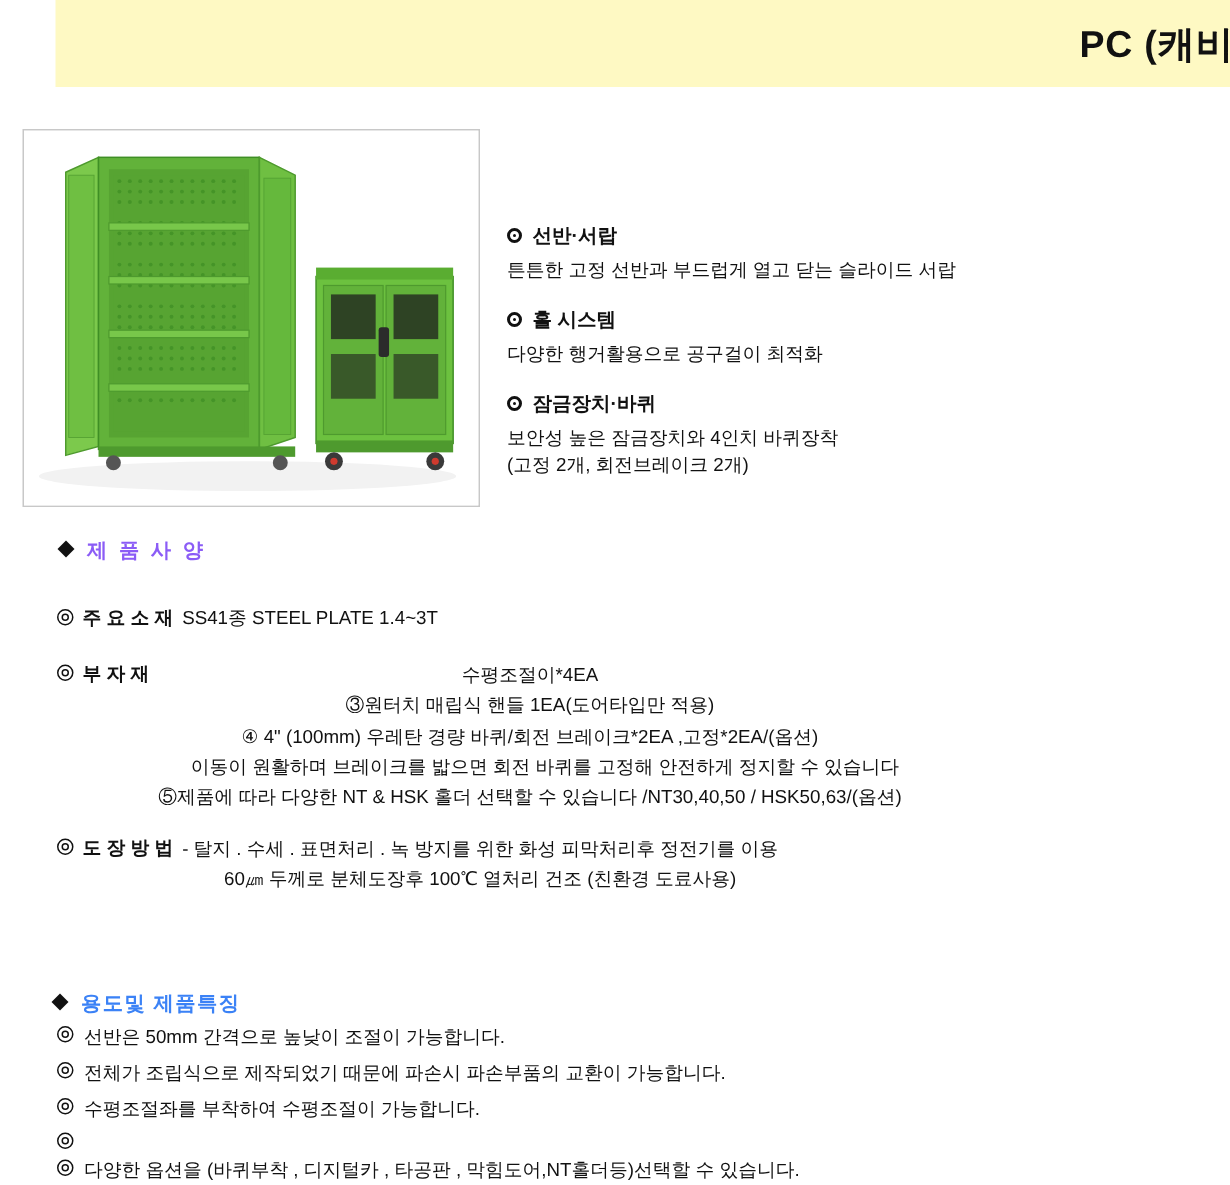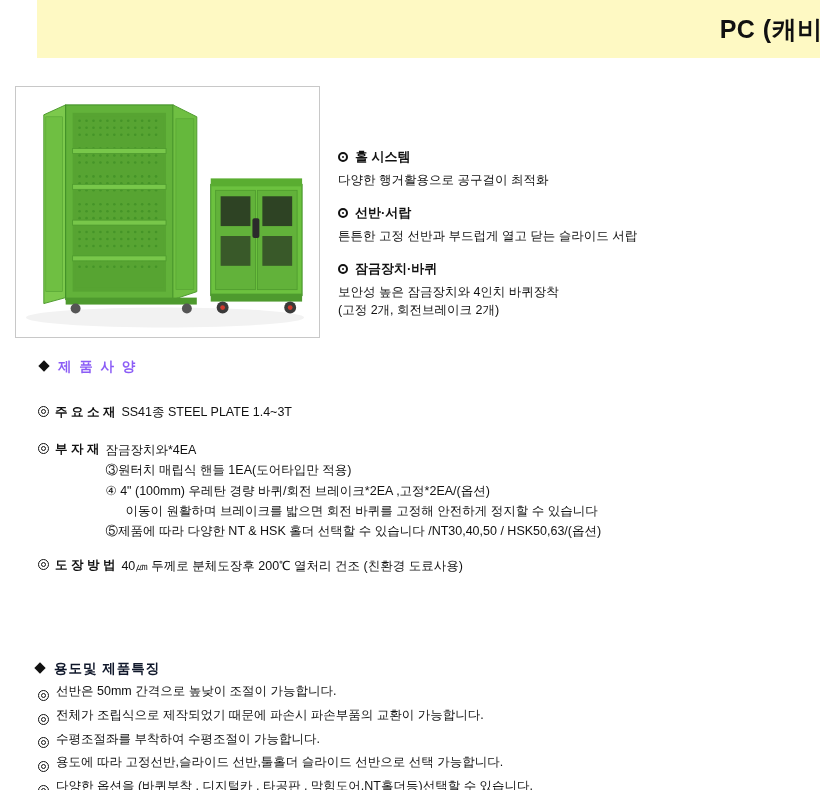--- a/index.html
+++ b/index.html
@@ -479,17 +479,17 @@
     <div class="feature">
       <div class="feature-head">
         <span class="bullet-circle"></span>
+        <span>선반·서랍</span>
+      </div>
+      <div class="feature-desc">튼튼한 고정 선반과 부드럽게 열고 닫는 슬라이드 서랍</div>
+    </div>
+
+    <div class="feature">
+      <div class="feature-head">
+        <span class="bullet-circle"></span>
         <span>홀 시스템</span>
       </div>
       <div class="feature-desc">다양한 행거활용으로 공구걸이 최적화</div>
-    </div>
-
-    <div class="feature">
-      <div class="feature-head">
-        <span class="bullet-circle"></span>
-        <span>선반·서랍</span>
-      </div>
-      <div class="feature-desc">튼튼한 고정 선반과 부드럽게 열고 닫는 슬라이드 서랍</div>
     </div>
 
     <div class="feature">

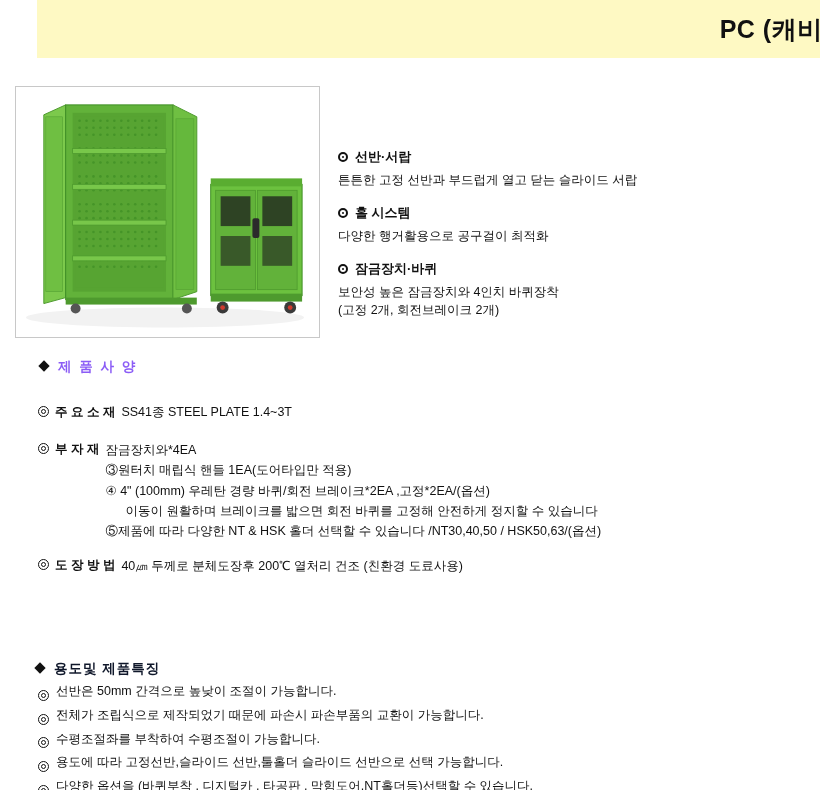--- a/index.html
+++ b/index.html
@@ -104,7 +104,7 @@
     vertical-align: 1px;
   }
 
-  .spec-block { position: absolute; left: 38px; width: 760px; }
+  .spec-block { position: absolute; left: 38px; width: 760px; text-align: center; }
   .spec-row {
     display: flex;
     align-items: flex-start;

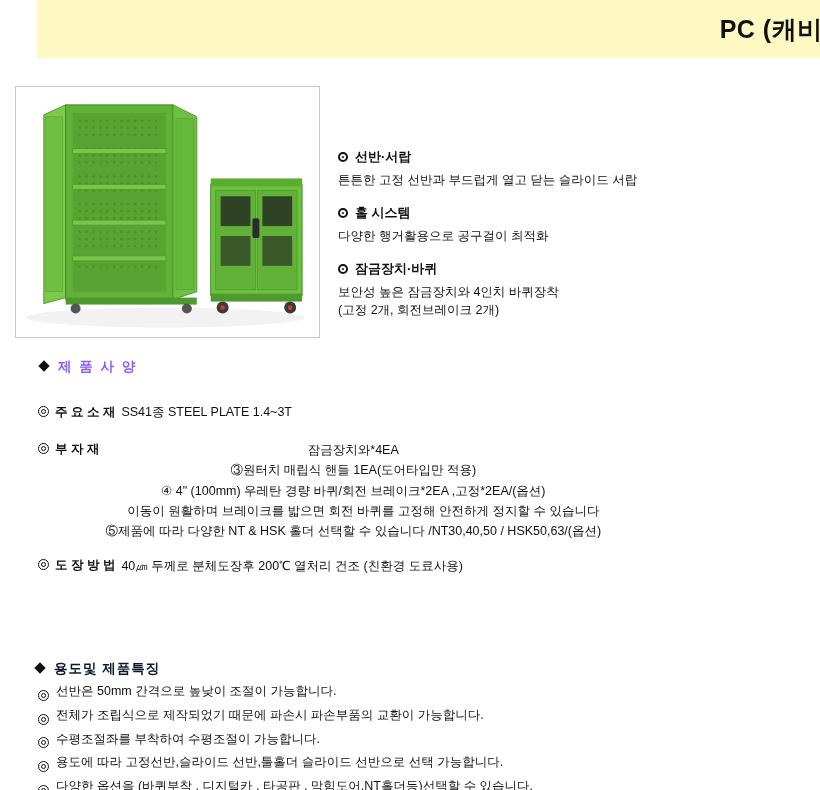--- a/index.html
+++ b/index.html
@@ -523,7 +523,7 @@
         <span>부 자 재</span>
       </span>
       <span class="spec-value sub-lines">
-        <div>잠금장치와*4EA</div>
+        <div>수평조절이*4EA</div>
         <div>③원터치 매립식 핸들 1EA(도어타입만 적용)</div>
         <div>④ 4" (100mm) 우레탄 경량 바퀴/회전 브레이크*2EA ,고정*2EA/(옵션)</div>
         <div style="padding-left:20px">이동이 원활하며 브레이크를 밟으면 회전 바퀴를 고정해 안전하게 정지할 수 있습니다</div>

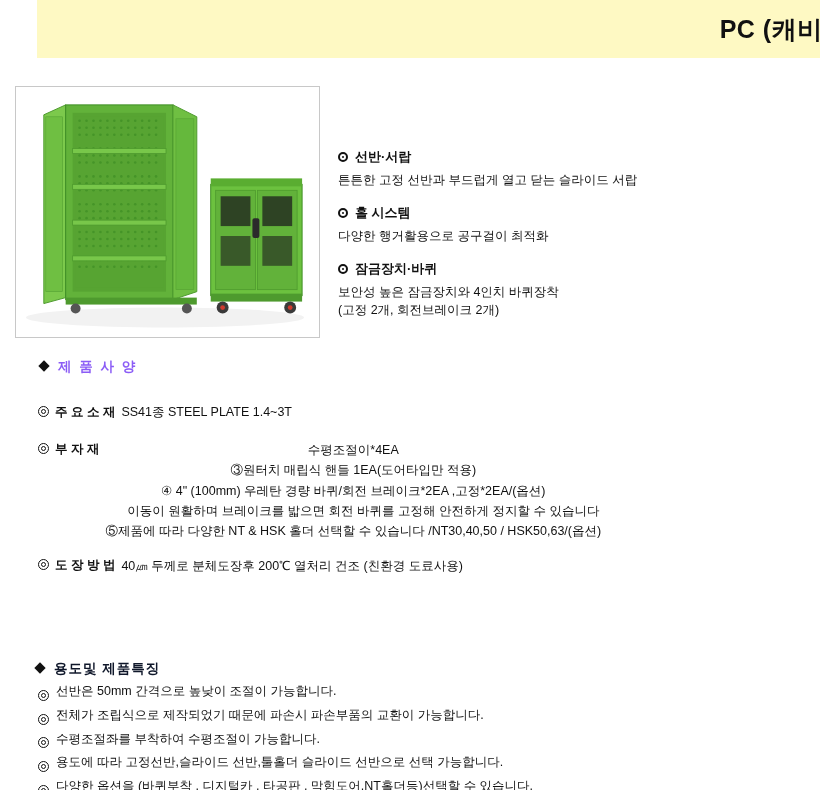--- a/index.html
+++ b/index.html
@@ -539,6 +539,7 @@
         <span>도 장 방 법</span>
       </span>
       <span class="spec-value sub-lines">
+        <div>- 탈지 . 수세 . 표면처리 . 녹 방지를 위한 화성 피막처리후 정전기를 이용</div>
         <div>40㎛ 두께로 분체도장후 200℃ 열처리 건조 (친환경 도료사용)</div>
       </span>
     </div>

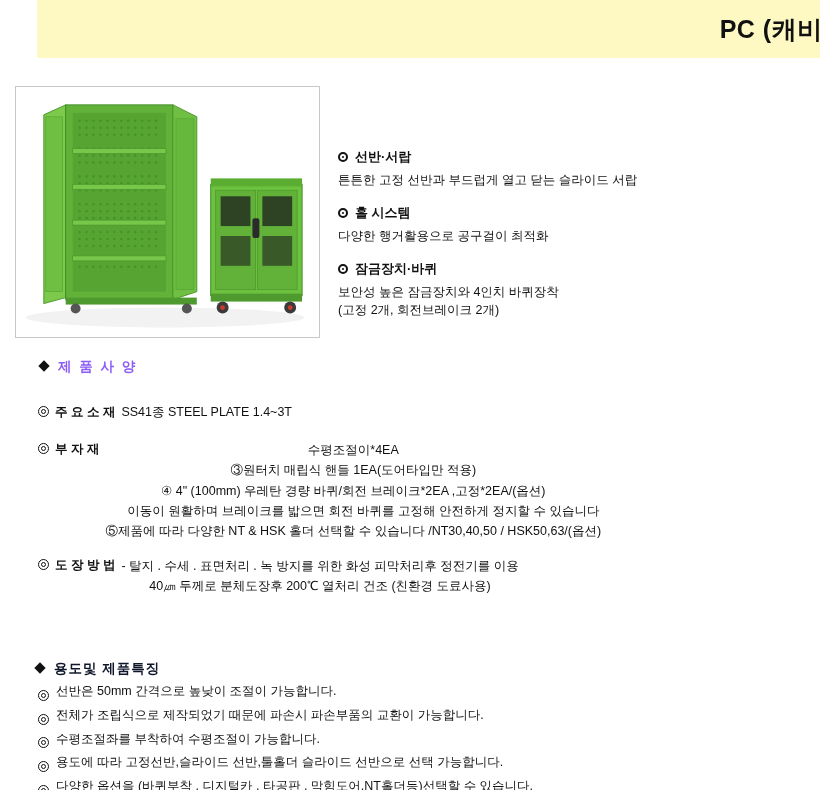--- a/index.html
+++ b/index.html
@@ -540,7 +540,7 @@
       </span>
       <span class="spec-value sub-lines">
         <div>- 탈지 . 수세 . 표면처리 . 녹 방지를 위한 화성 피막처리후 정전기를 이용</div>
-        <div>40㎛ 두께로 분체도장후 200℃ 열처리 건조 (친환경 도료사용)</div>
+        <div>60㎛ 두께로 분체도장후 100℃ 열처리 건조 (친환경 도료사용)</div>
       </span>
     </div>
   </div>

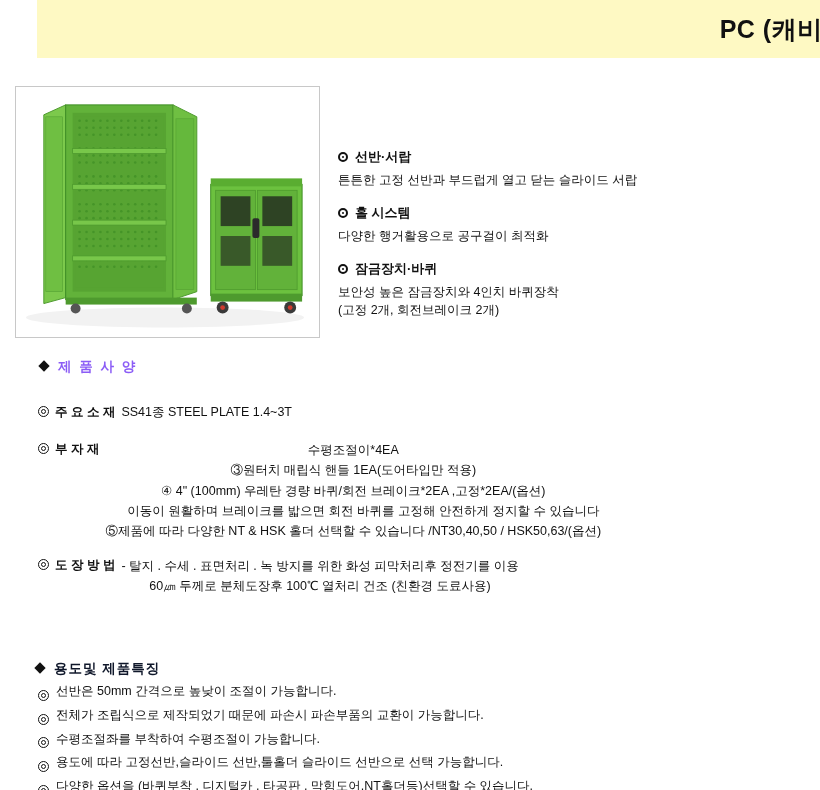--- a/index.html
+++ b/index.html
@@ -151,7 +151,7 @@
     left: 36px; top: 660px;
     font-size: 13.5px;
     font-weight: bold;
-    color: #0f172a;
+    color: #3b82f6;
     letter-spacing: 1px;
   }
   .usage-list {

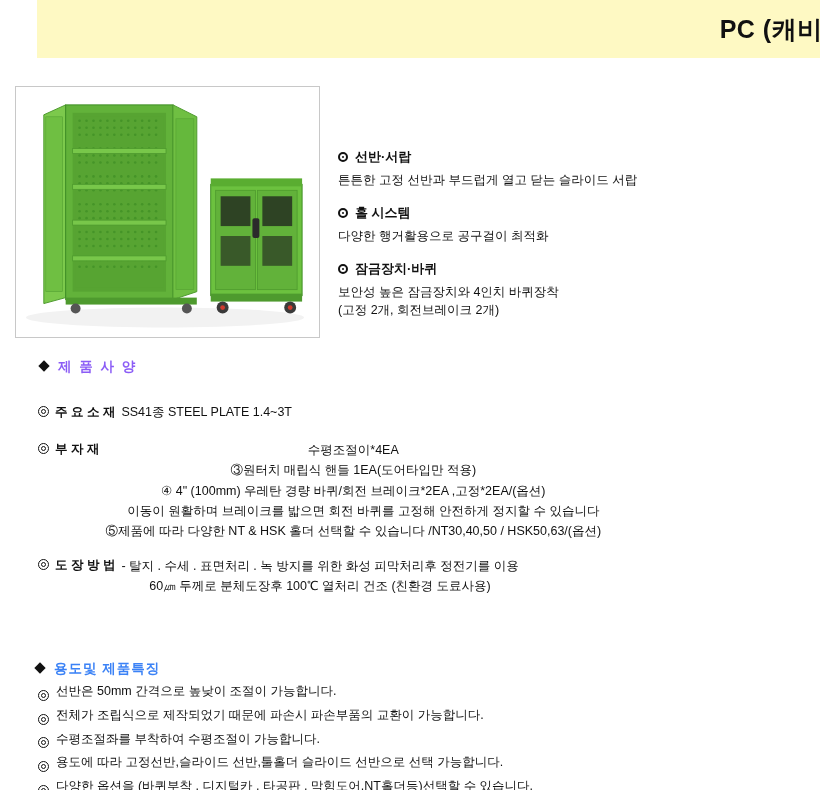--- a/index.html
+++ b/index.html
@@ -161,7 +161,7 @@
   }
   .usage-item {
     display: flex;
-    align-items: flex-end;
+    align-items: flex-start;
     gap: 7px;
     font-size: 12.5px;
     color: #111;

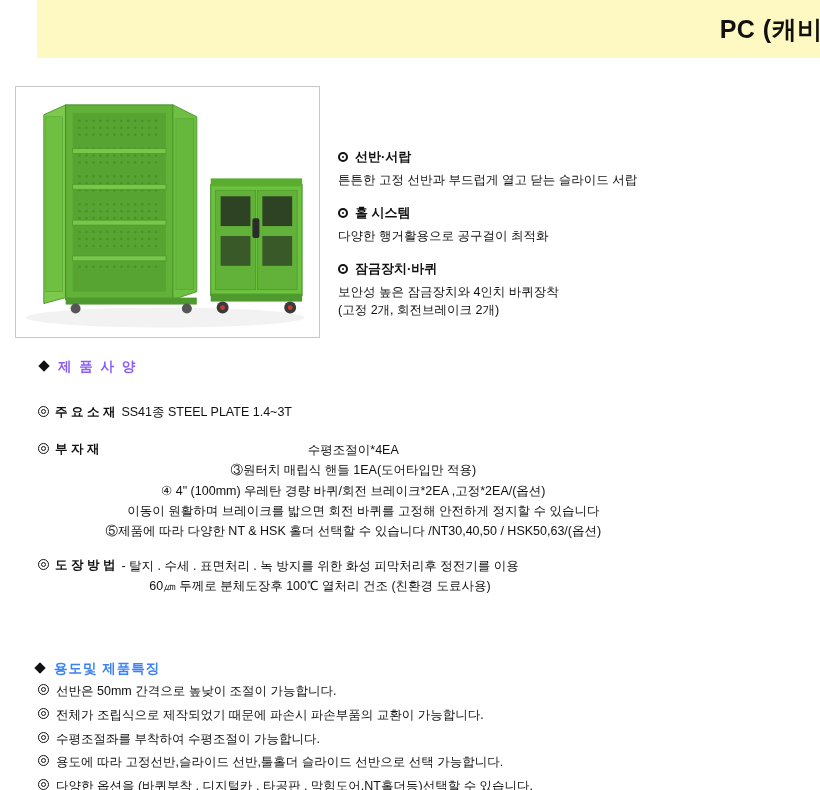--- a/index.html
+++ b/index.html
@@ -565,7 +565,6 @@
     </div>
     <div class="usage-item">
       <span class="dbl-circle"></span>
-      <span>용도에 따라 고정선반,슬라이드 선반,툴홀더 슬라이드 선반으로 선택 가능합니다.</span>
     </div>
     <div class="usage-item">
       <span class="dbl-circle"></span>

